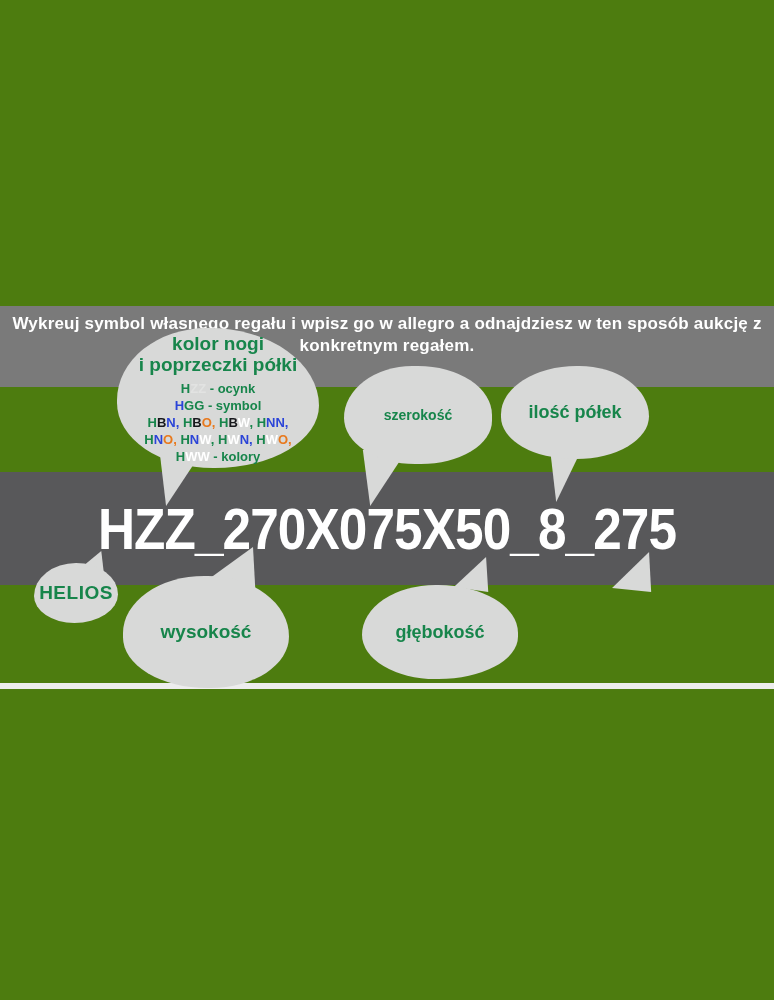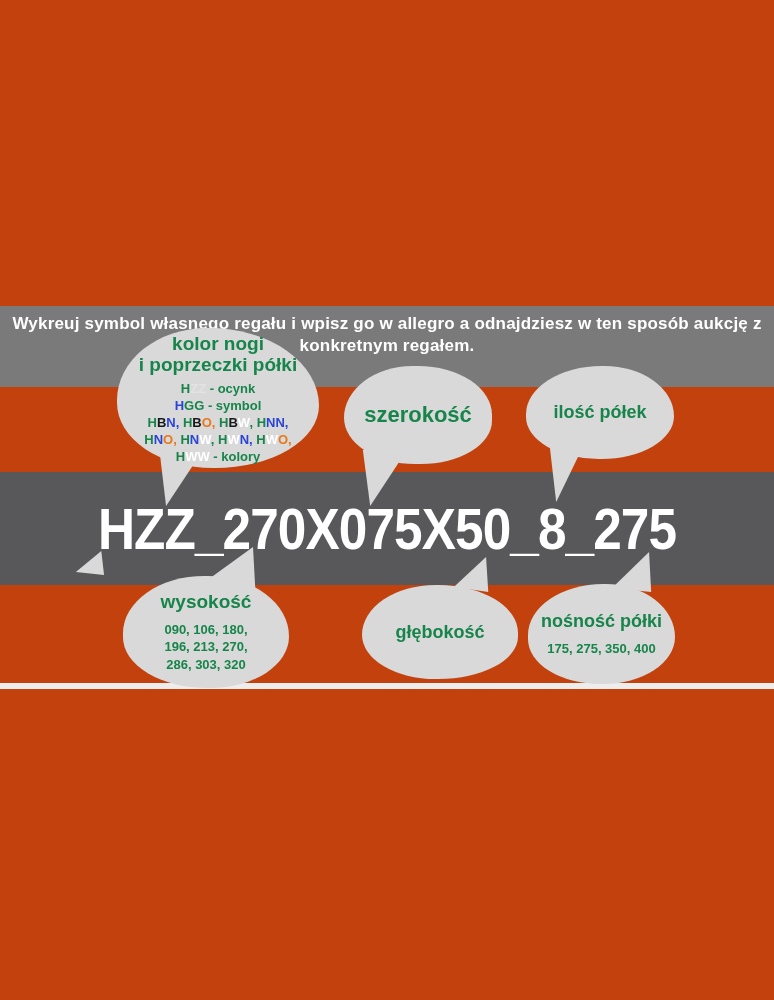--- a/index.html
+++ b/index.html
@@ -4,7 +4,7 @@
 <style>
   html,body{margin:0;padding:0;background:#ffffff;}
   .stage{
-    position:relative;width:774px;height:1000px;background:#c2410c;overflow:hidden;
+    position:relative;width:774px;height:1000px;background:#4d7c0f;overflow:hidden;
     font-family:"Liberation Sans", sans-serif;
   }
   

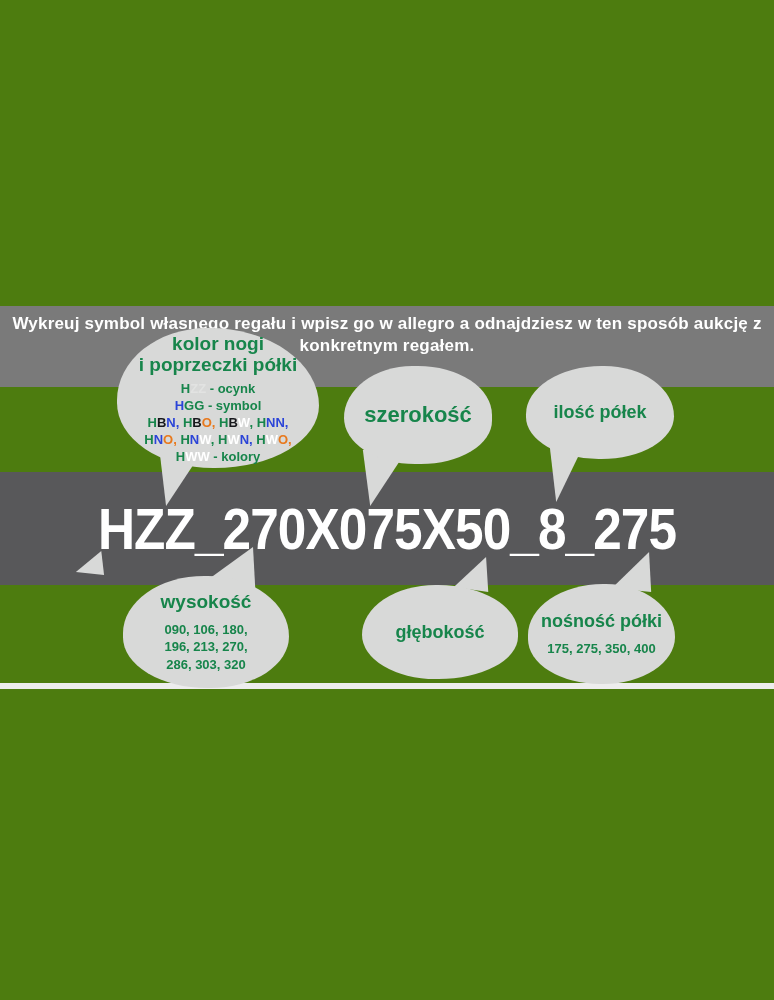--- a/index.html
+++ b/index.html
@@ -40,7 +40,7 @@
   .legend{margin-top:5px;font-size:13px;line-height:1.3;font-weight:bold;}
   
   .bubble-width{left:344px;top:366px;width:148px;height:98px;border-radius:48% 52% 50% 50% / 55% 52% 46% 49%;}
-  .bubble-width .b-title{font-size:22px;}
+  .bubble-width .b-title{font-size:14px;}
   
   .bubble-shelves{left:526px;top:366px;width:148px;height:93px;border-radius:52% 48% 50% 50% / 53% 55% 47% 46%;}
   .bubble-shelves .b-title{font-size:18px;}

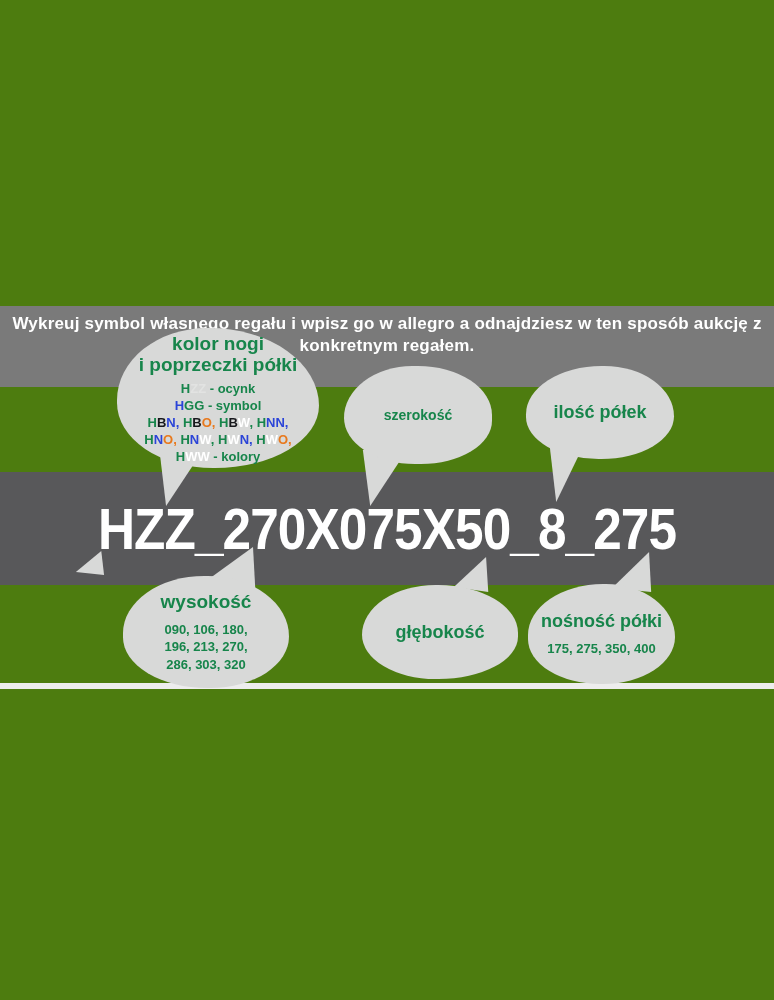--- a/index.html
+++ b/index.html
@@ -42,7 +42,7 @@
   .bubble-width{left:344px;top:366px;width:148px;height:98px;border-radius:48% 52% 50% 50% / 55% 52% 46% 49%;}
   .bubble-width .b-title{font-size:14px;}
   
-  .bubble-shelves{left:526px;top:366px;width:148px;height:93px;border-radius:52% 48% 50% 50% / 53% 55% 47% 46%;}
+  .bubble-shelves{left:501px;top:366px;width:148px;height:93px;border-radius:52% 48% 50% 50% / 53% 55% 47% 46%;}
   .bubble-shelves .b-title{font-size:18px;}
   
   .bubble-brand{left:34px;top:563px;width:84px;height:60px;border-radius:50% 50% 52% 48% / 55% 52% 48% 45%;}

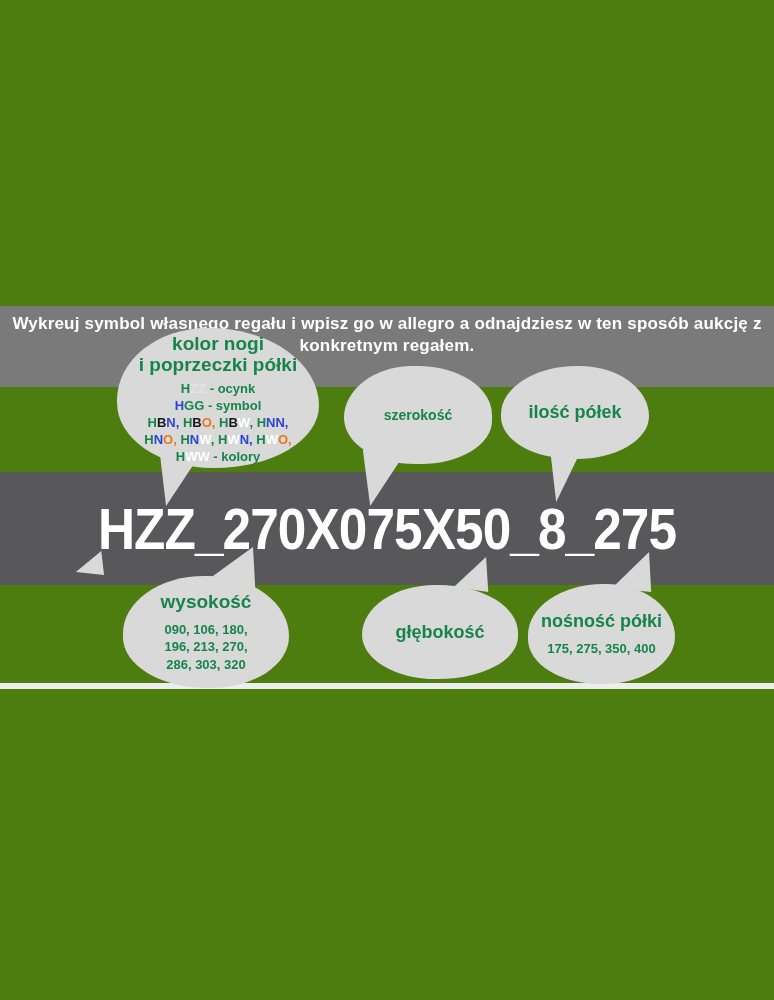--- a/index.html
+++ b/index.html
@@ -109,6 +109,9 @@
     <div class="b-title">ilość półek</div>
   </div>
 
+  <div class="bubble bubble-brand">
+    <div class="b-title">HELIOS</div>
+  </div>
 
   <div class="bubble bubble-height">
     <div class="b-title">wysokość</div>

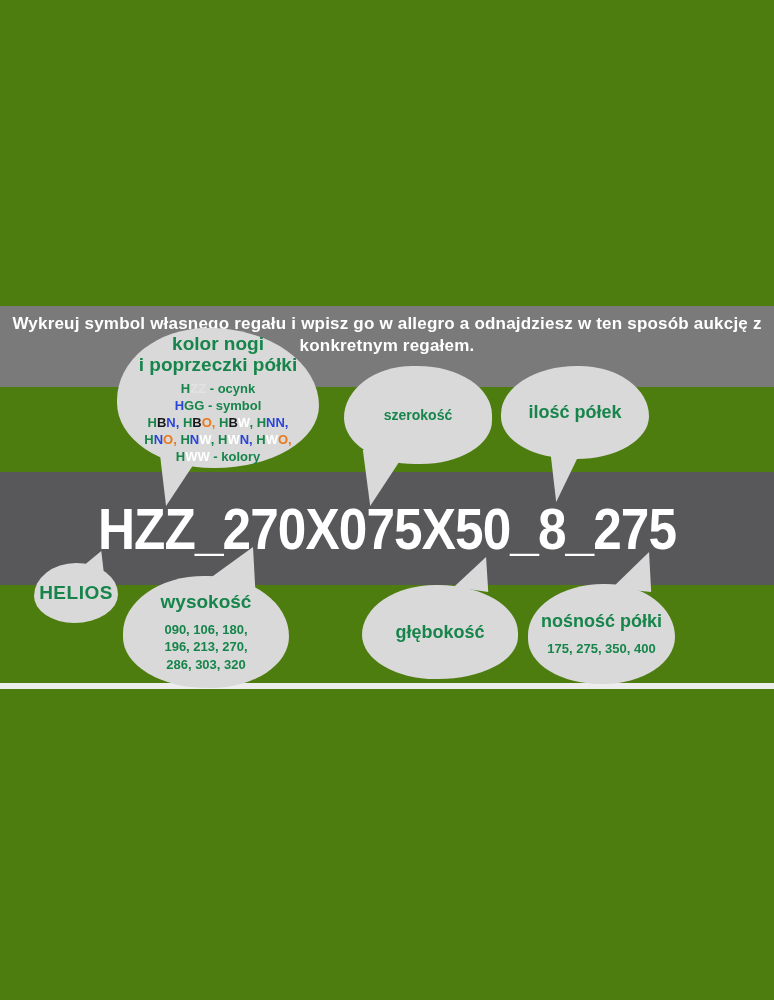--- a/index.html
+++ b/index.html
@@ -115,9 +115,6 @@
 
   <div class="bubble bubble-height">
     <div class="b-title">wysokość</div>
-    <div class="b-values">090, 106, 180,
-196, 213, 270,
-286, 303, 320</div>
   </div>
 
   <div class="bubble bubble-depth">

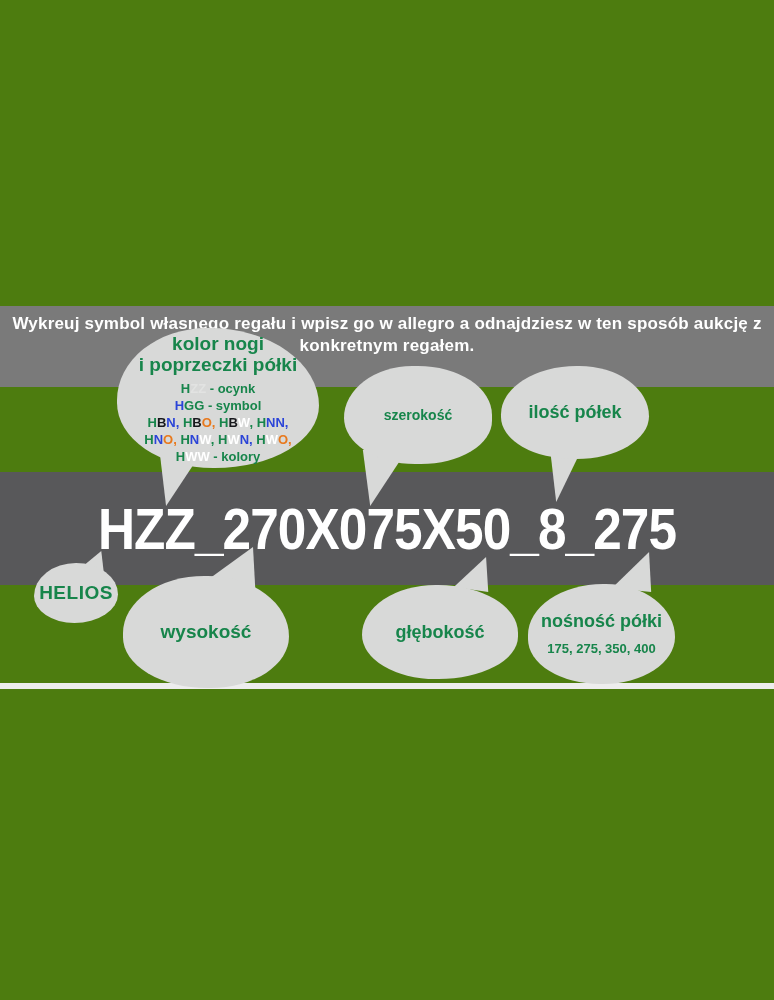--- a/index.html
+++ b/index.html
@@ -121,10 +121,6 @@
     <div class="b-title">głębokość</div>
   </div>
 
-  <div class="bubble bubble-load">
-    <div class="b-title">nośność półki</div>
-    <div class="b-values">175, 275, 350, 400</div>
-  </div>
 
 </div>
 

